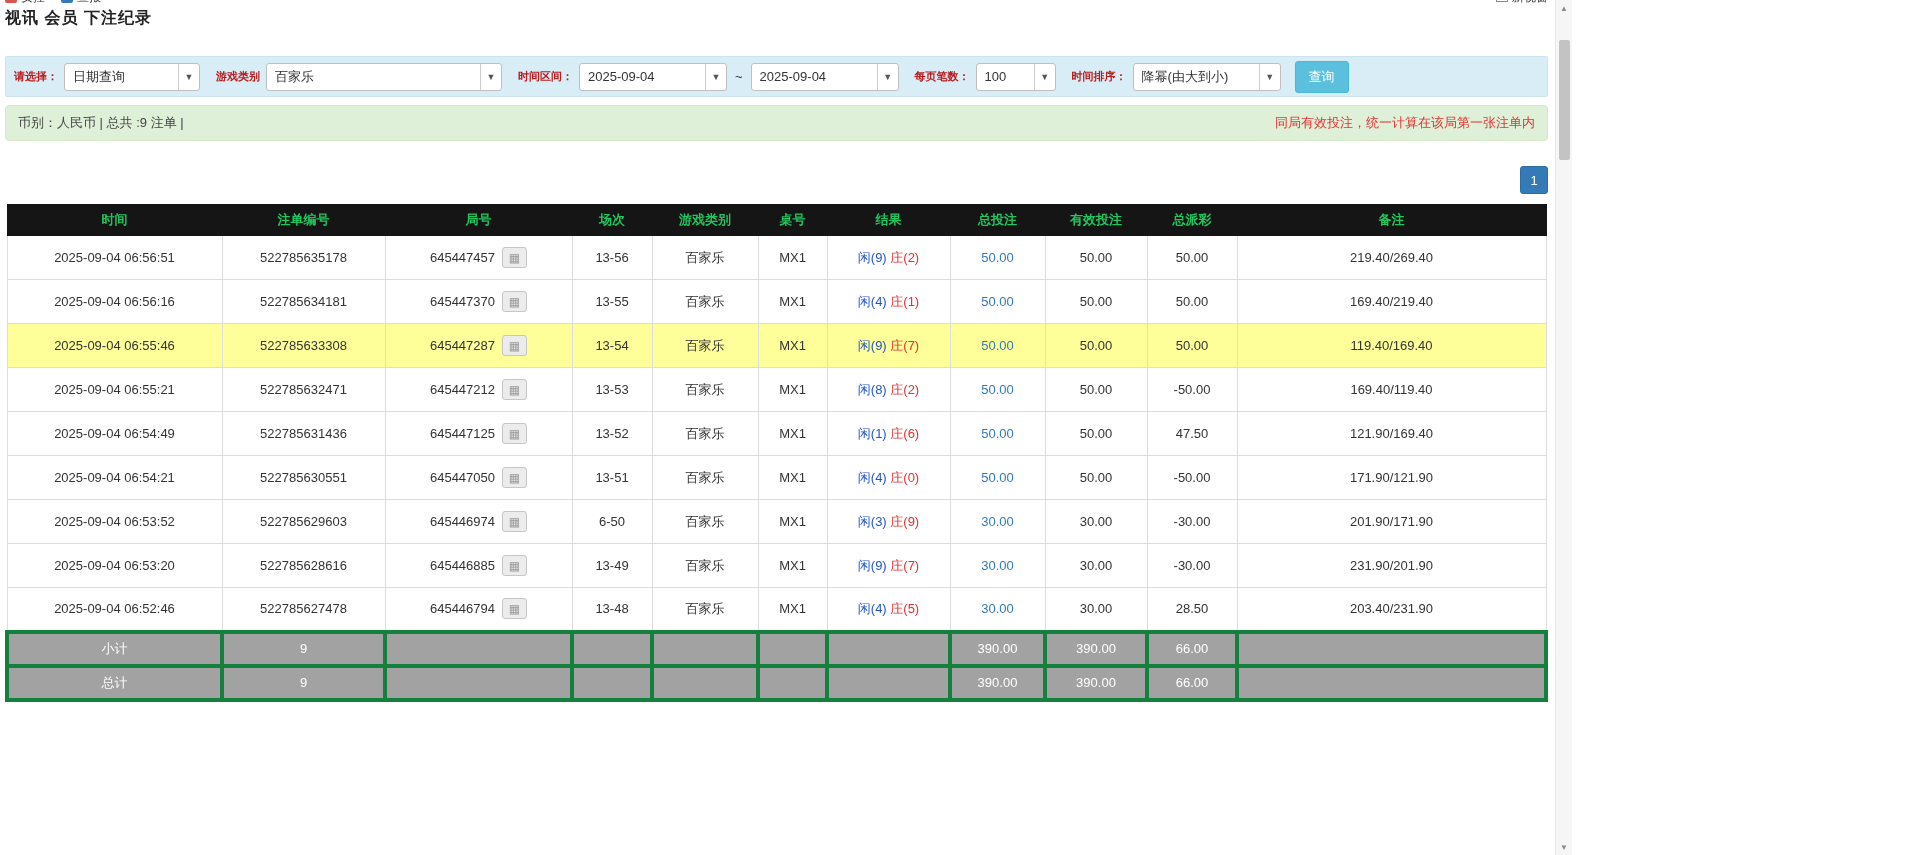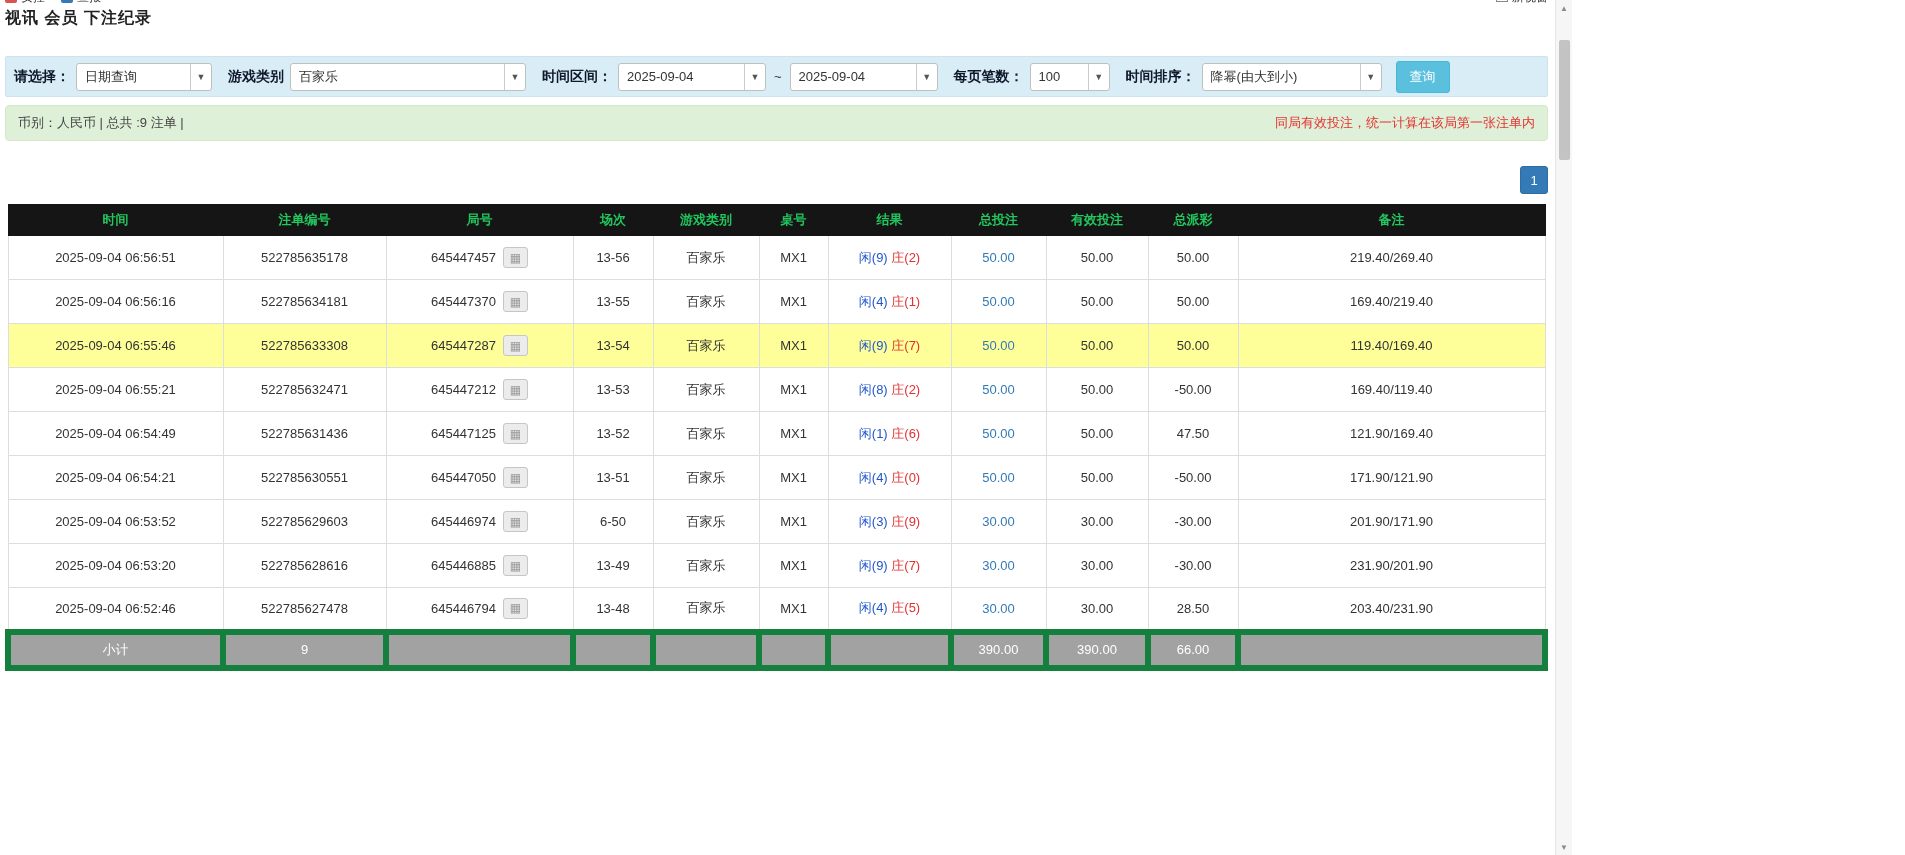--- a/index.html
+++ b/index.html
@@ -31,7 +31,7 @@
     margin-top:26px; background:#d9edf7; border:1px solid #cde4f0; border-radius:2px;
     height:41px; display:flex; align-items:center; padding:0 8px; gap:6px; white-space:nowrap;
   }
-  .f-label { color:#0f172a; font-weight:bold; font-size:14px; }
+  .f-label { color:#b91c1c; font-weight:bold; font-size:11px; }
   .f-label.gap { margin-left:10px; }
   .select {
     display:flex; align-items:center; justify-content:space-between;

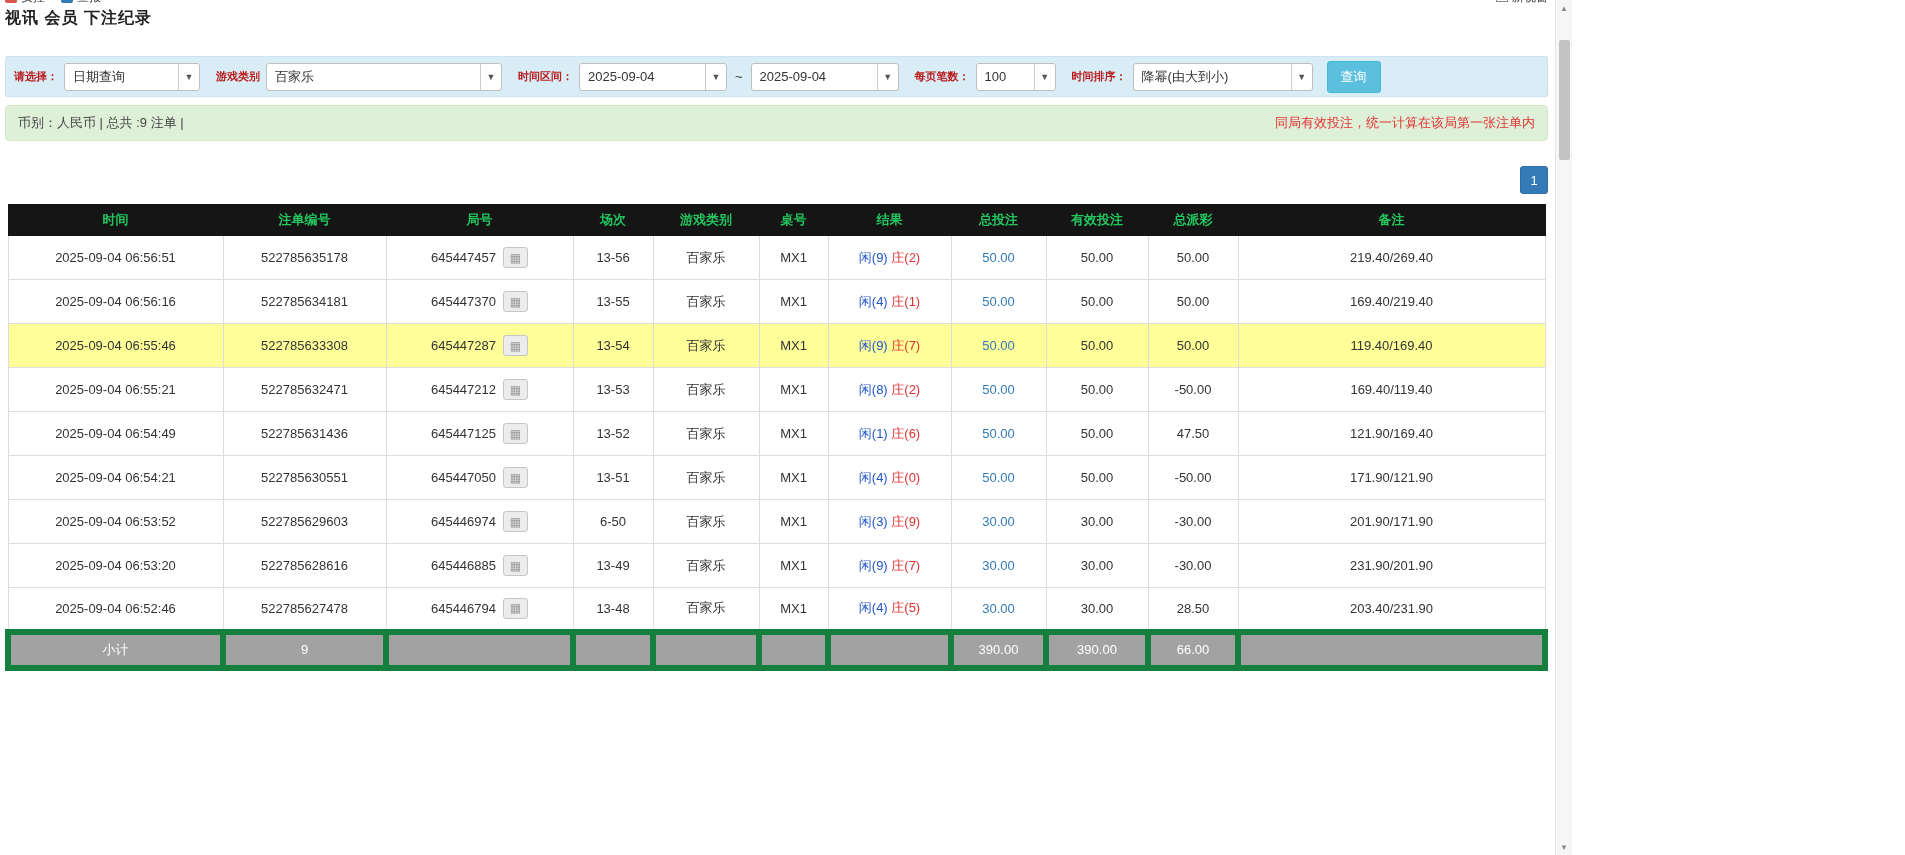--- a/index.html
+++ b/index.html
@@ -159,7 +159,7 @@
       </div>
 
       <span class="f-label gap">时间排序：</span>
-      <div class="select" style="width:180px">
+      <div class="select" style="width:148px">
         <span>降幂(由大到小)</span>
         <span class="select-arrow">▼</span>
       </div>

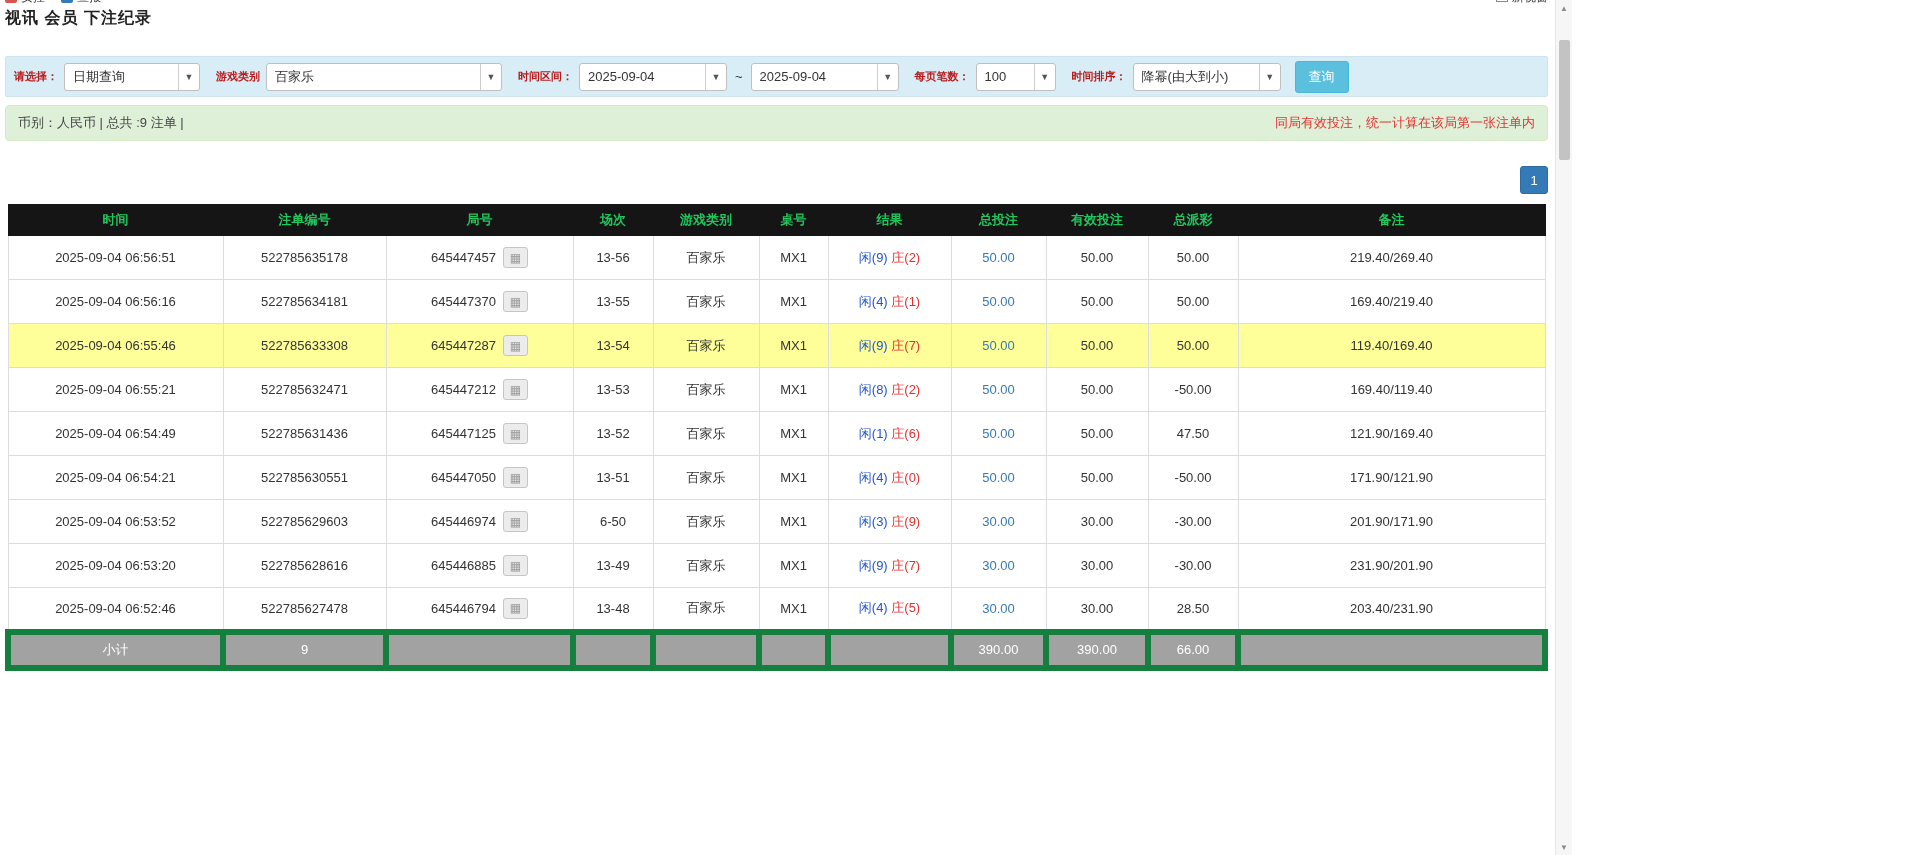--- a/index.html
+++ b/index.html
@@ -87,7 +87,7 @@
     line-height:1; padding:0;
   }
   .data-table tfoot td {
-    background:#a2a2a2; color:#fff; border:6px solid #15803d; text-align:center;
+    background:#a2a2a2; color:#fff; border:4px solid #15803d; text-align:center;
     padding:6px 4px; height:31px;
   }
 

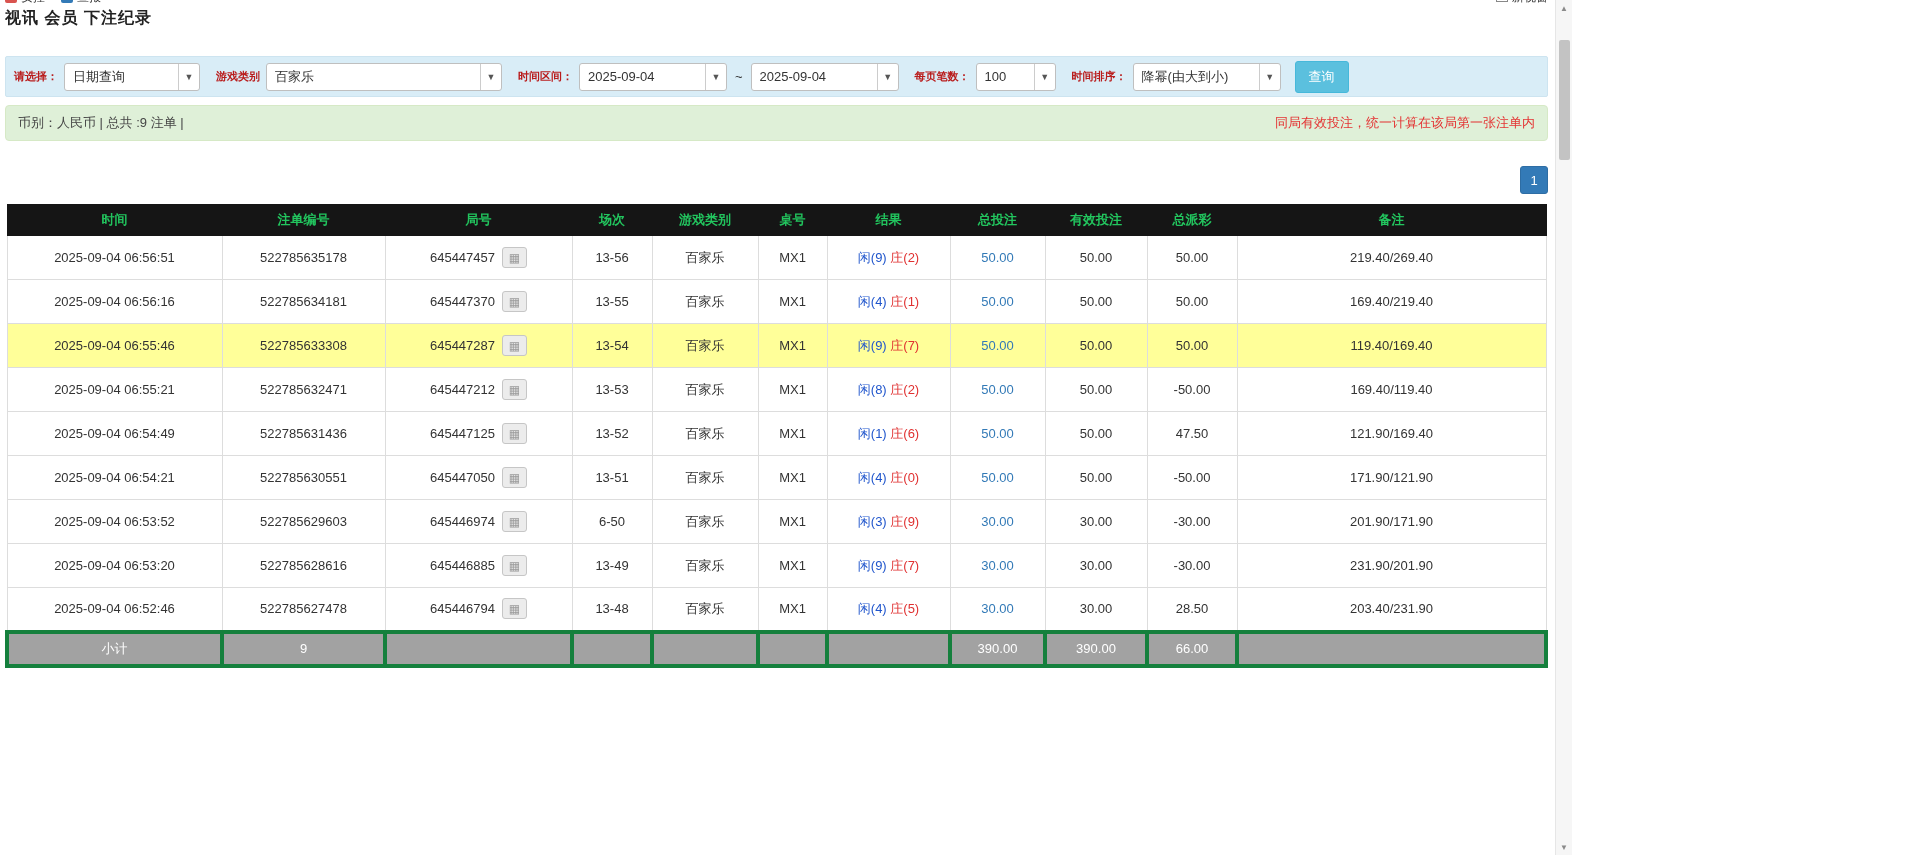--- a/index.html
+++ b/index.html
@@ -338,6 +338,19 @@
             <td>66.00</td>
             <td></td>
           </tr>
+          <tr>
+            <td>总计</td>
+            <td>9</td>
+            <td></td>
+            <td></td>
+            <td></td>
+            <td></td>
+            <td></td>
+            <td>390.00</td>
+            <td>390.00</td>
+            <td>66.00</td>
+            <td></td>
+          </tr>
         </tfoot>
     </table>
 

